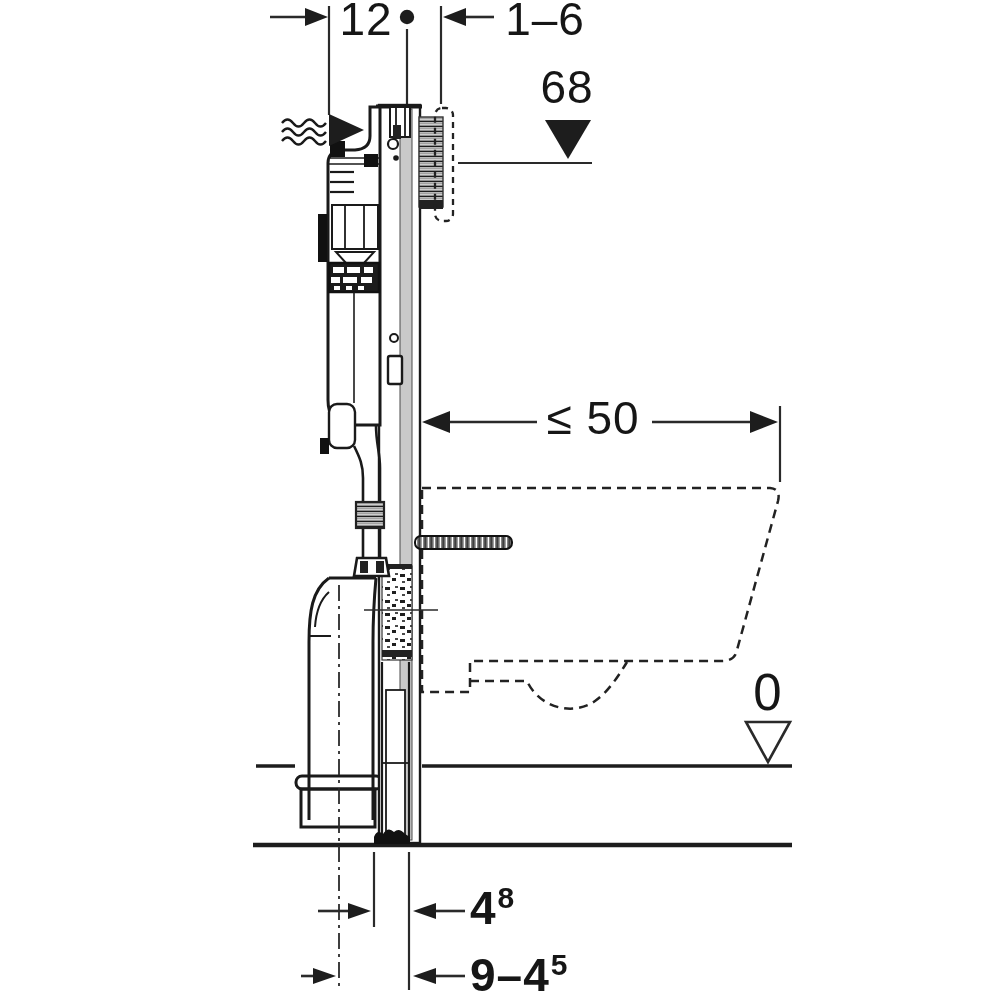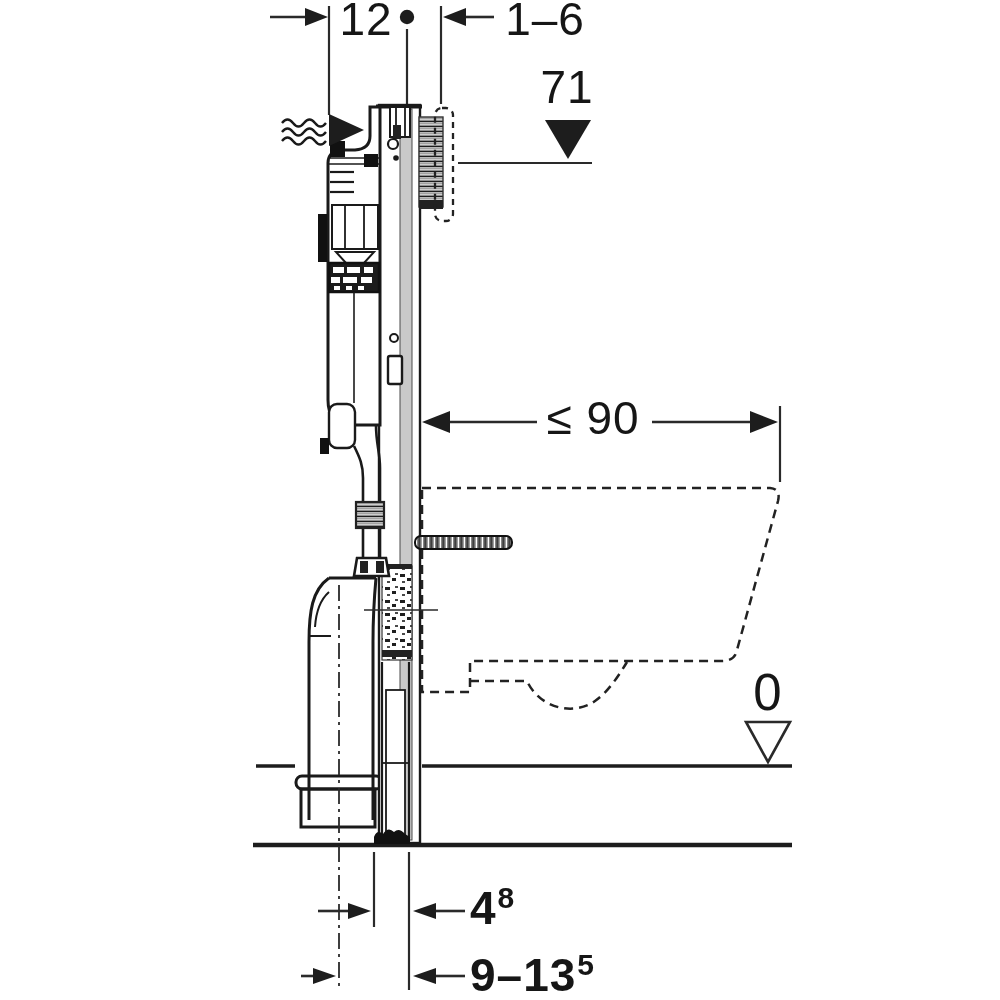--- a/index.html
+++ b/index.html
@@ -190,7 +190,7 @@
 
 <div class="dim-label" style="left:521px;top:19px">1–6</div>
 
-<div class="dim-label" style="left:543px;top:87px">71</div>
+<div class="dim-label" style="left:543px;top:87px">68</div>
 
 <div class="dim-label" style="left:569px;top:418px">≤ 90</div>
 

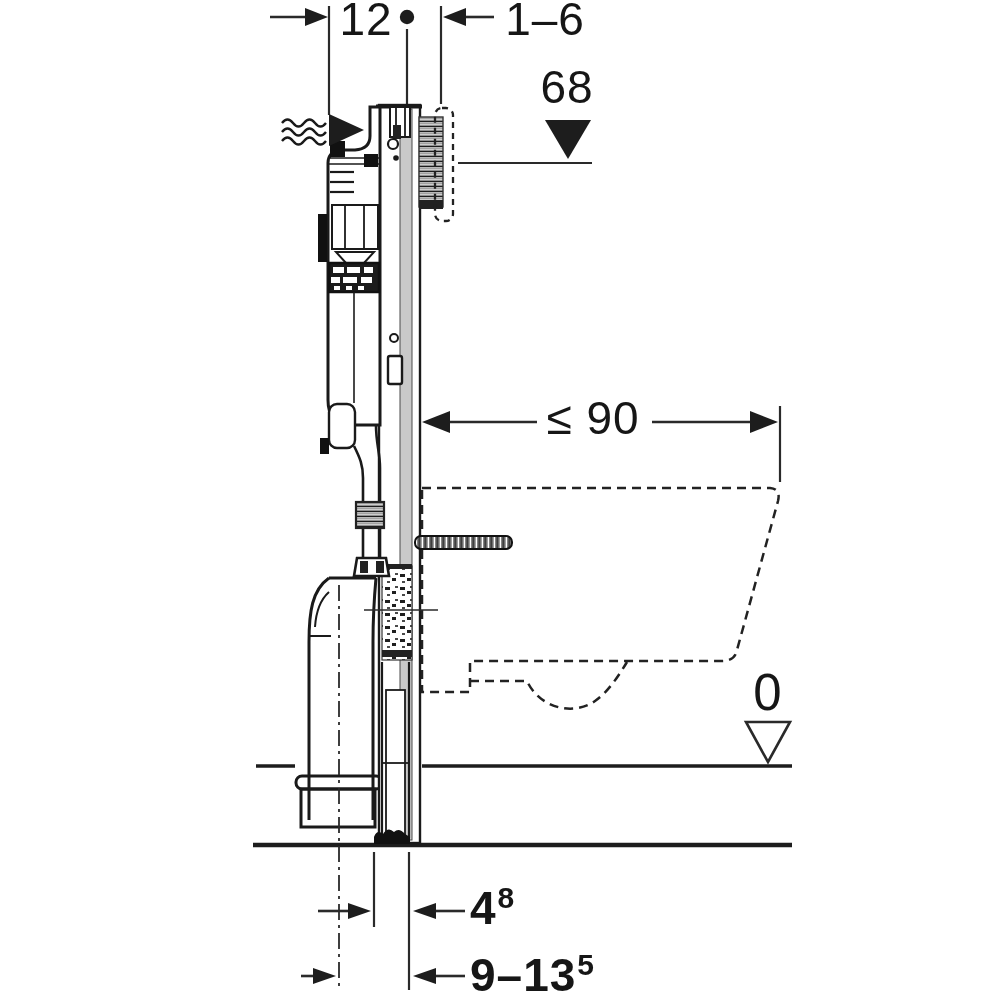--- a/index.html
+++ b/index.html
@@ -192,7 +192,7 @@
 
 <div class="dim-label" style="left:543px;top:87px">68</div>
 
-<div class="dim-label" style="left:569px;top:418px">≤ 90</div>
+<div class="dim-label" style="left:569px;top:418px">≤ 50</div>
 
 <div class="dim-label big" style="left:744px;top:692px">0</div>
 

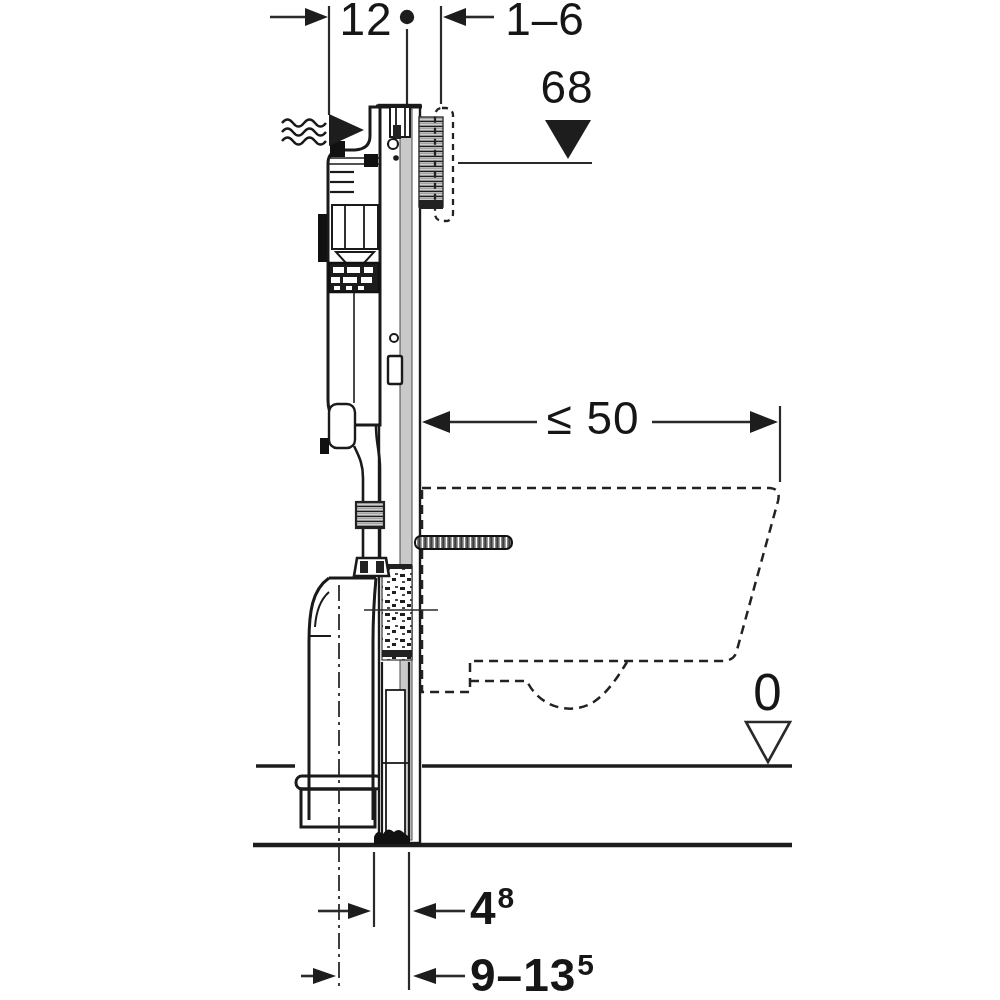--- a/index.html
+++ b/index.html
@@ -198,7 +198,7 @@
 
 <div class="dim-label anchor-left" style="left:446px;top:908px"><span>4</span><span class="sup">8</span></div>
 
-<div class="dim-label anchor-left" style="left:446px;top:975px"><span>9–13</span><span class="sup">5</span></div>
+<div class="dim-label anchor-left" style="left:446px;top:975px"><span>9–4</span><span class="sup">5</span></div>
 
 </div>
 

